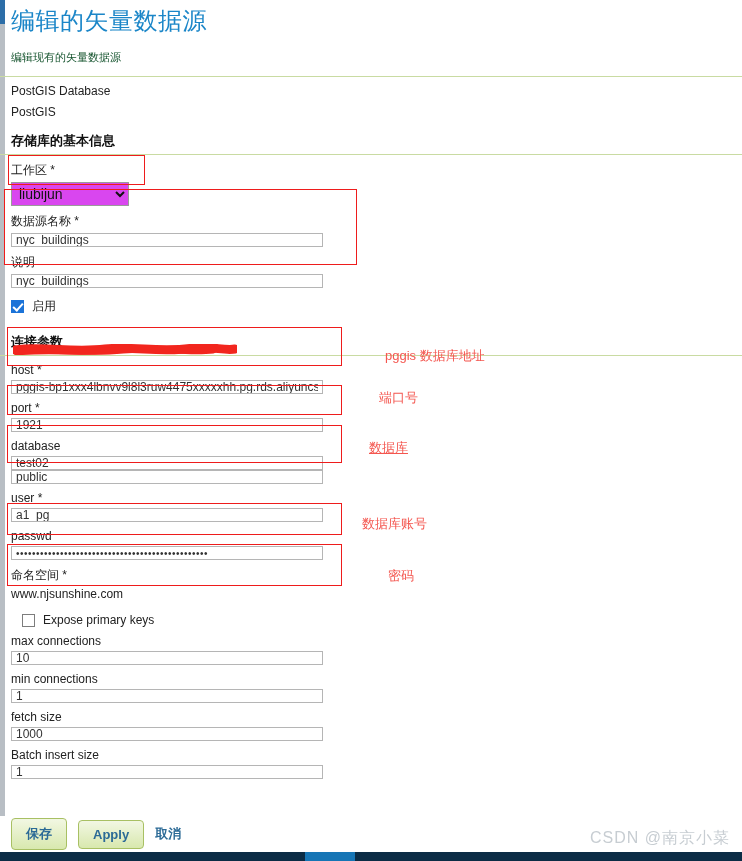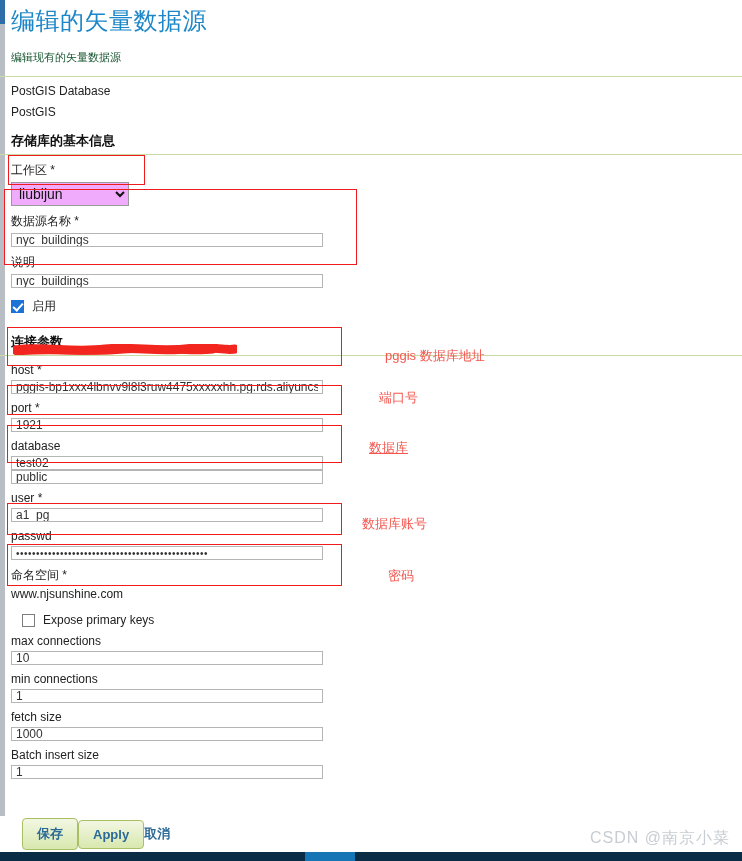--- a/index.html
+++ b/index.html
@@ -91,7 +91,7 @@
     width: 118px;
     height: 24px;
     border: 1px solid #9a9a9a;
-    background: #f0abfc;
+    background: #d946ef;
     font-family: "Liberation Sans", "DejaVu Sans", sans-serif;
     font-size: 14px;
     color: #111;

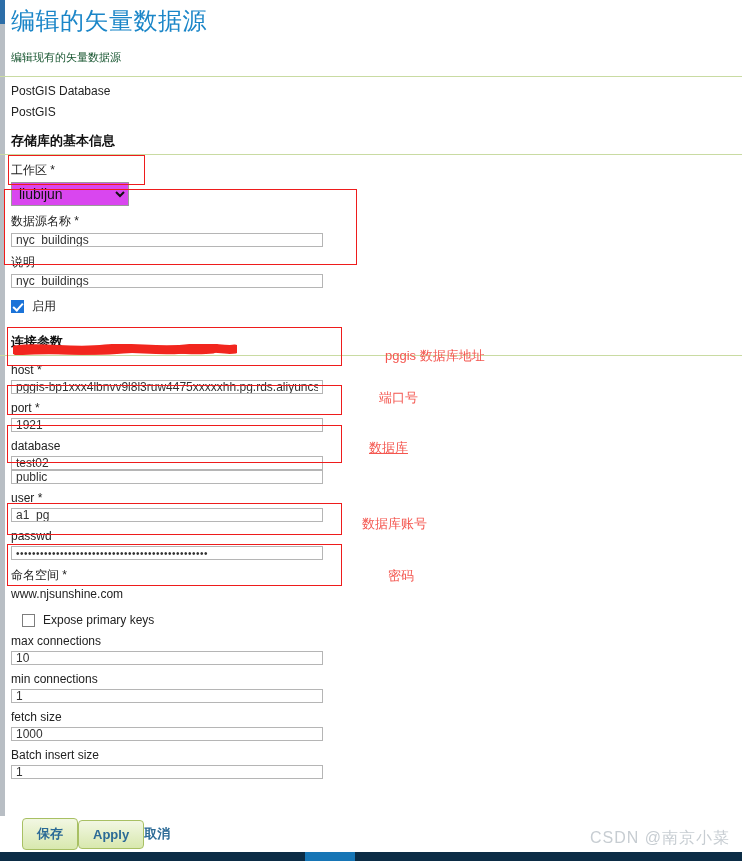--- a/index.html
+++ b/index.html
@@ -154,9 +154,10 @@
   
   #btnbar {
     position: absolute;
-    left: 22px; top: 818px;
+    left: 11px; top: 818px;
     display: flex;
     align-items: center;
+    gap: 11px;
   }
   button.gbtn {
     font-family: "Liberation Sans", "DejaVu Sans", sans-serif;

